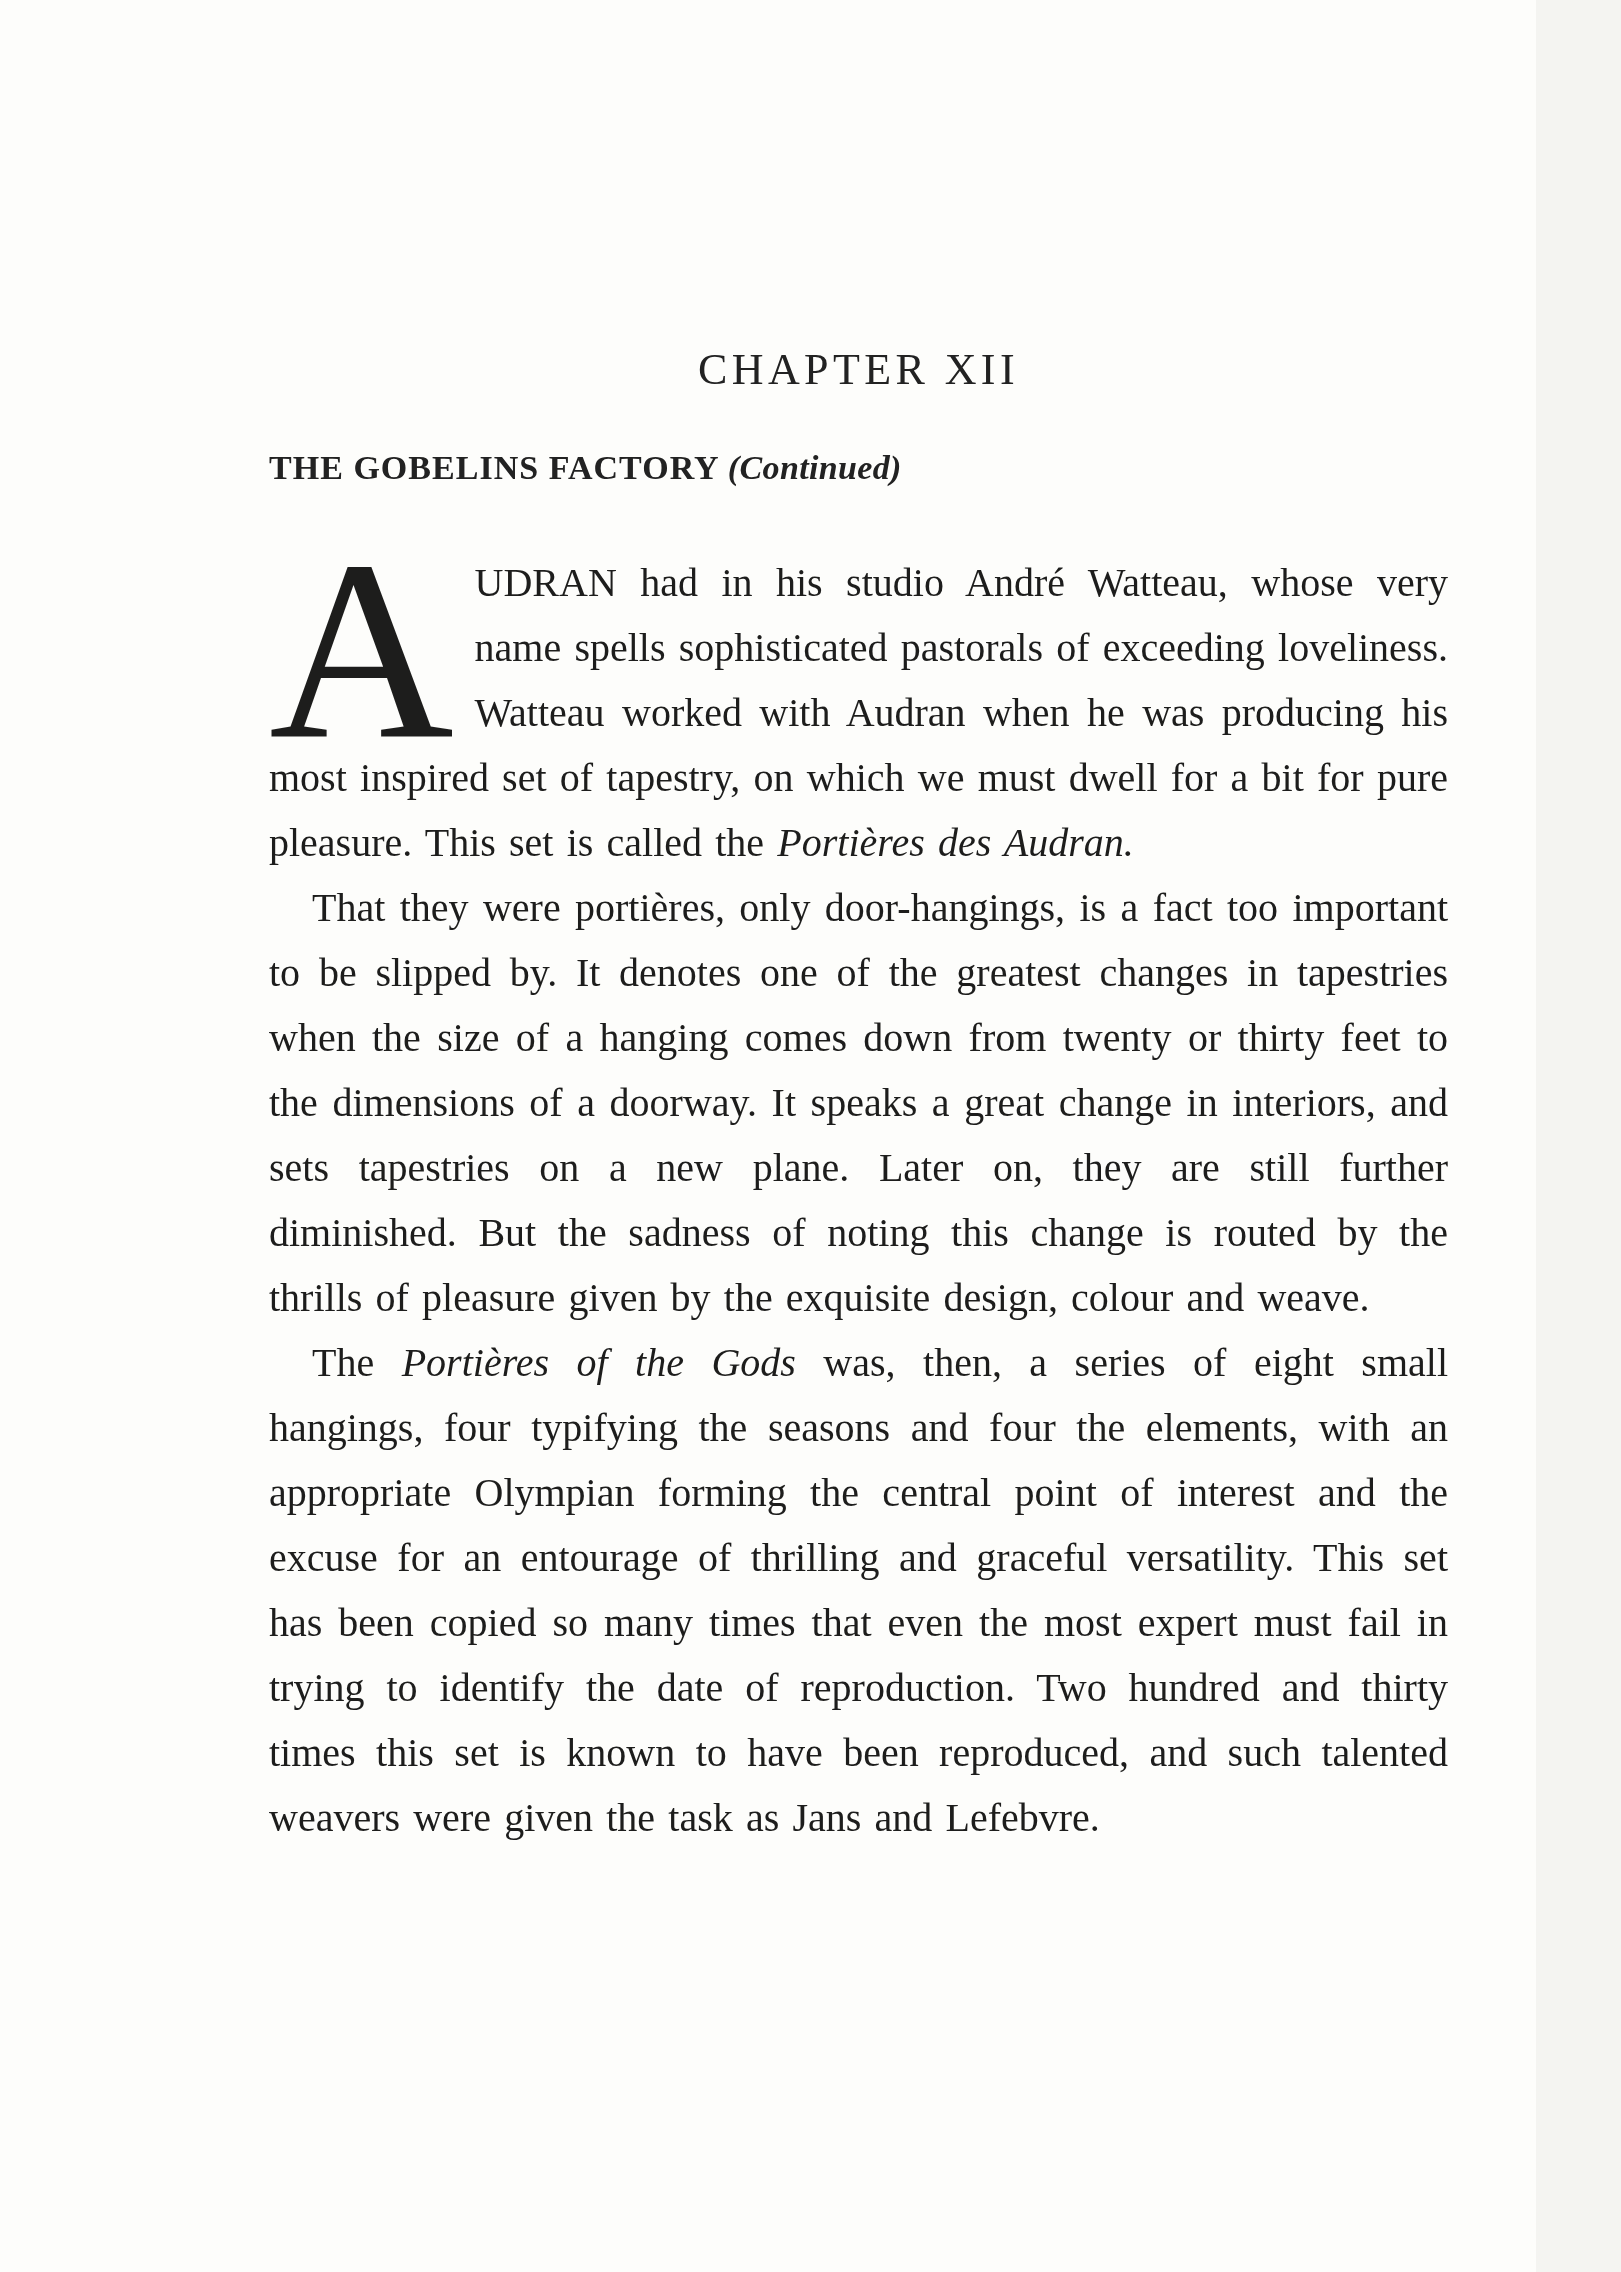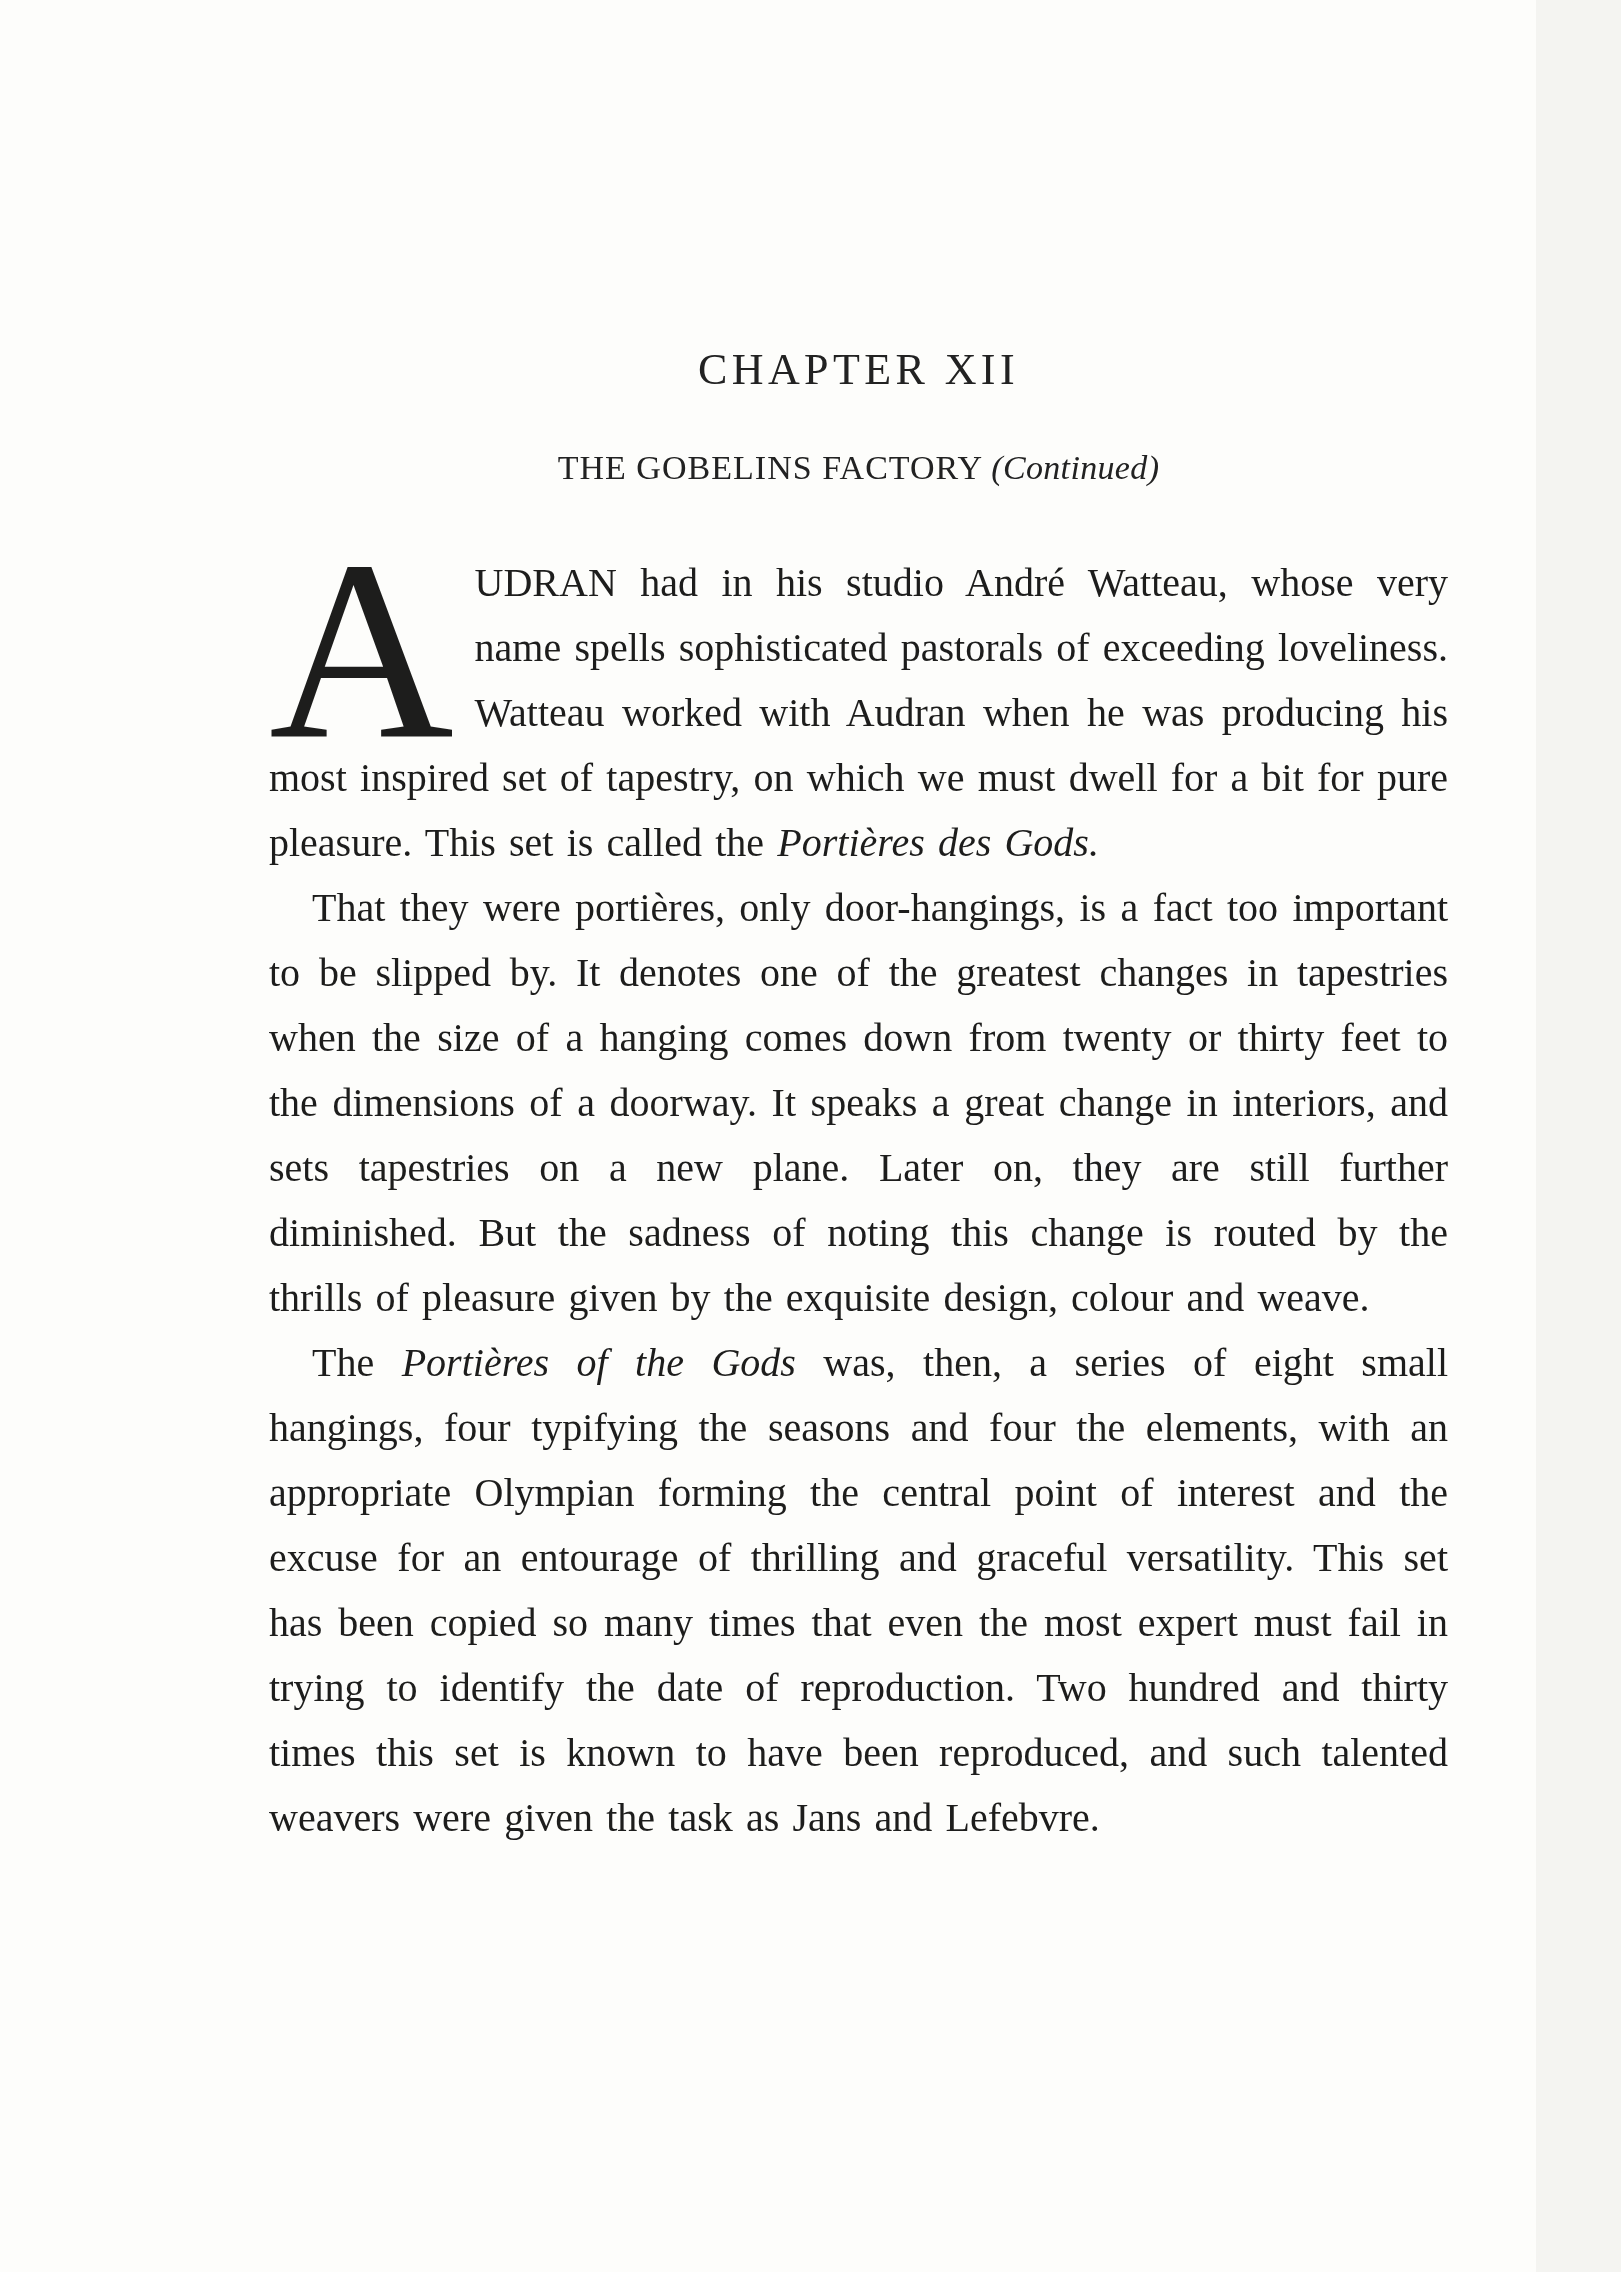--- a/index.html
+++ b/index.html
@@ -31,9 +31,9 @@
     color: #222;
   }
   .section-subtitle {
-    text-align: center;
+    text-align: left;
     font-size: 34px;
-    font-weight: normal;
+    font-weight: bold;
     letter-spacing: 0.03em;
     margin: 0 0 63px 0;
     color: #222;

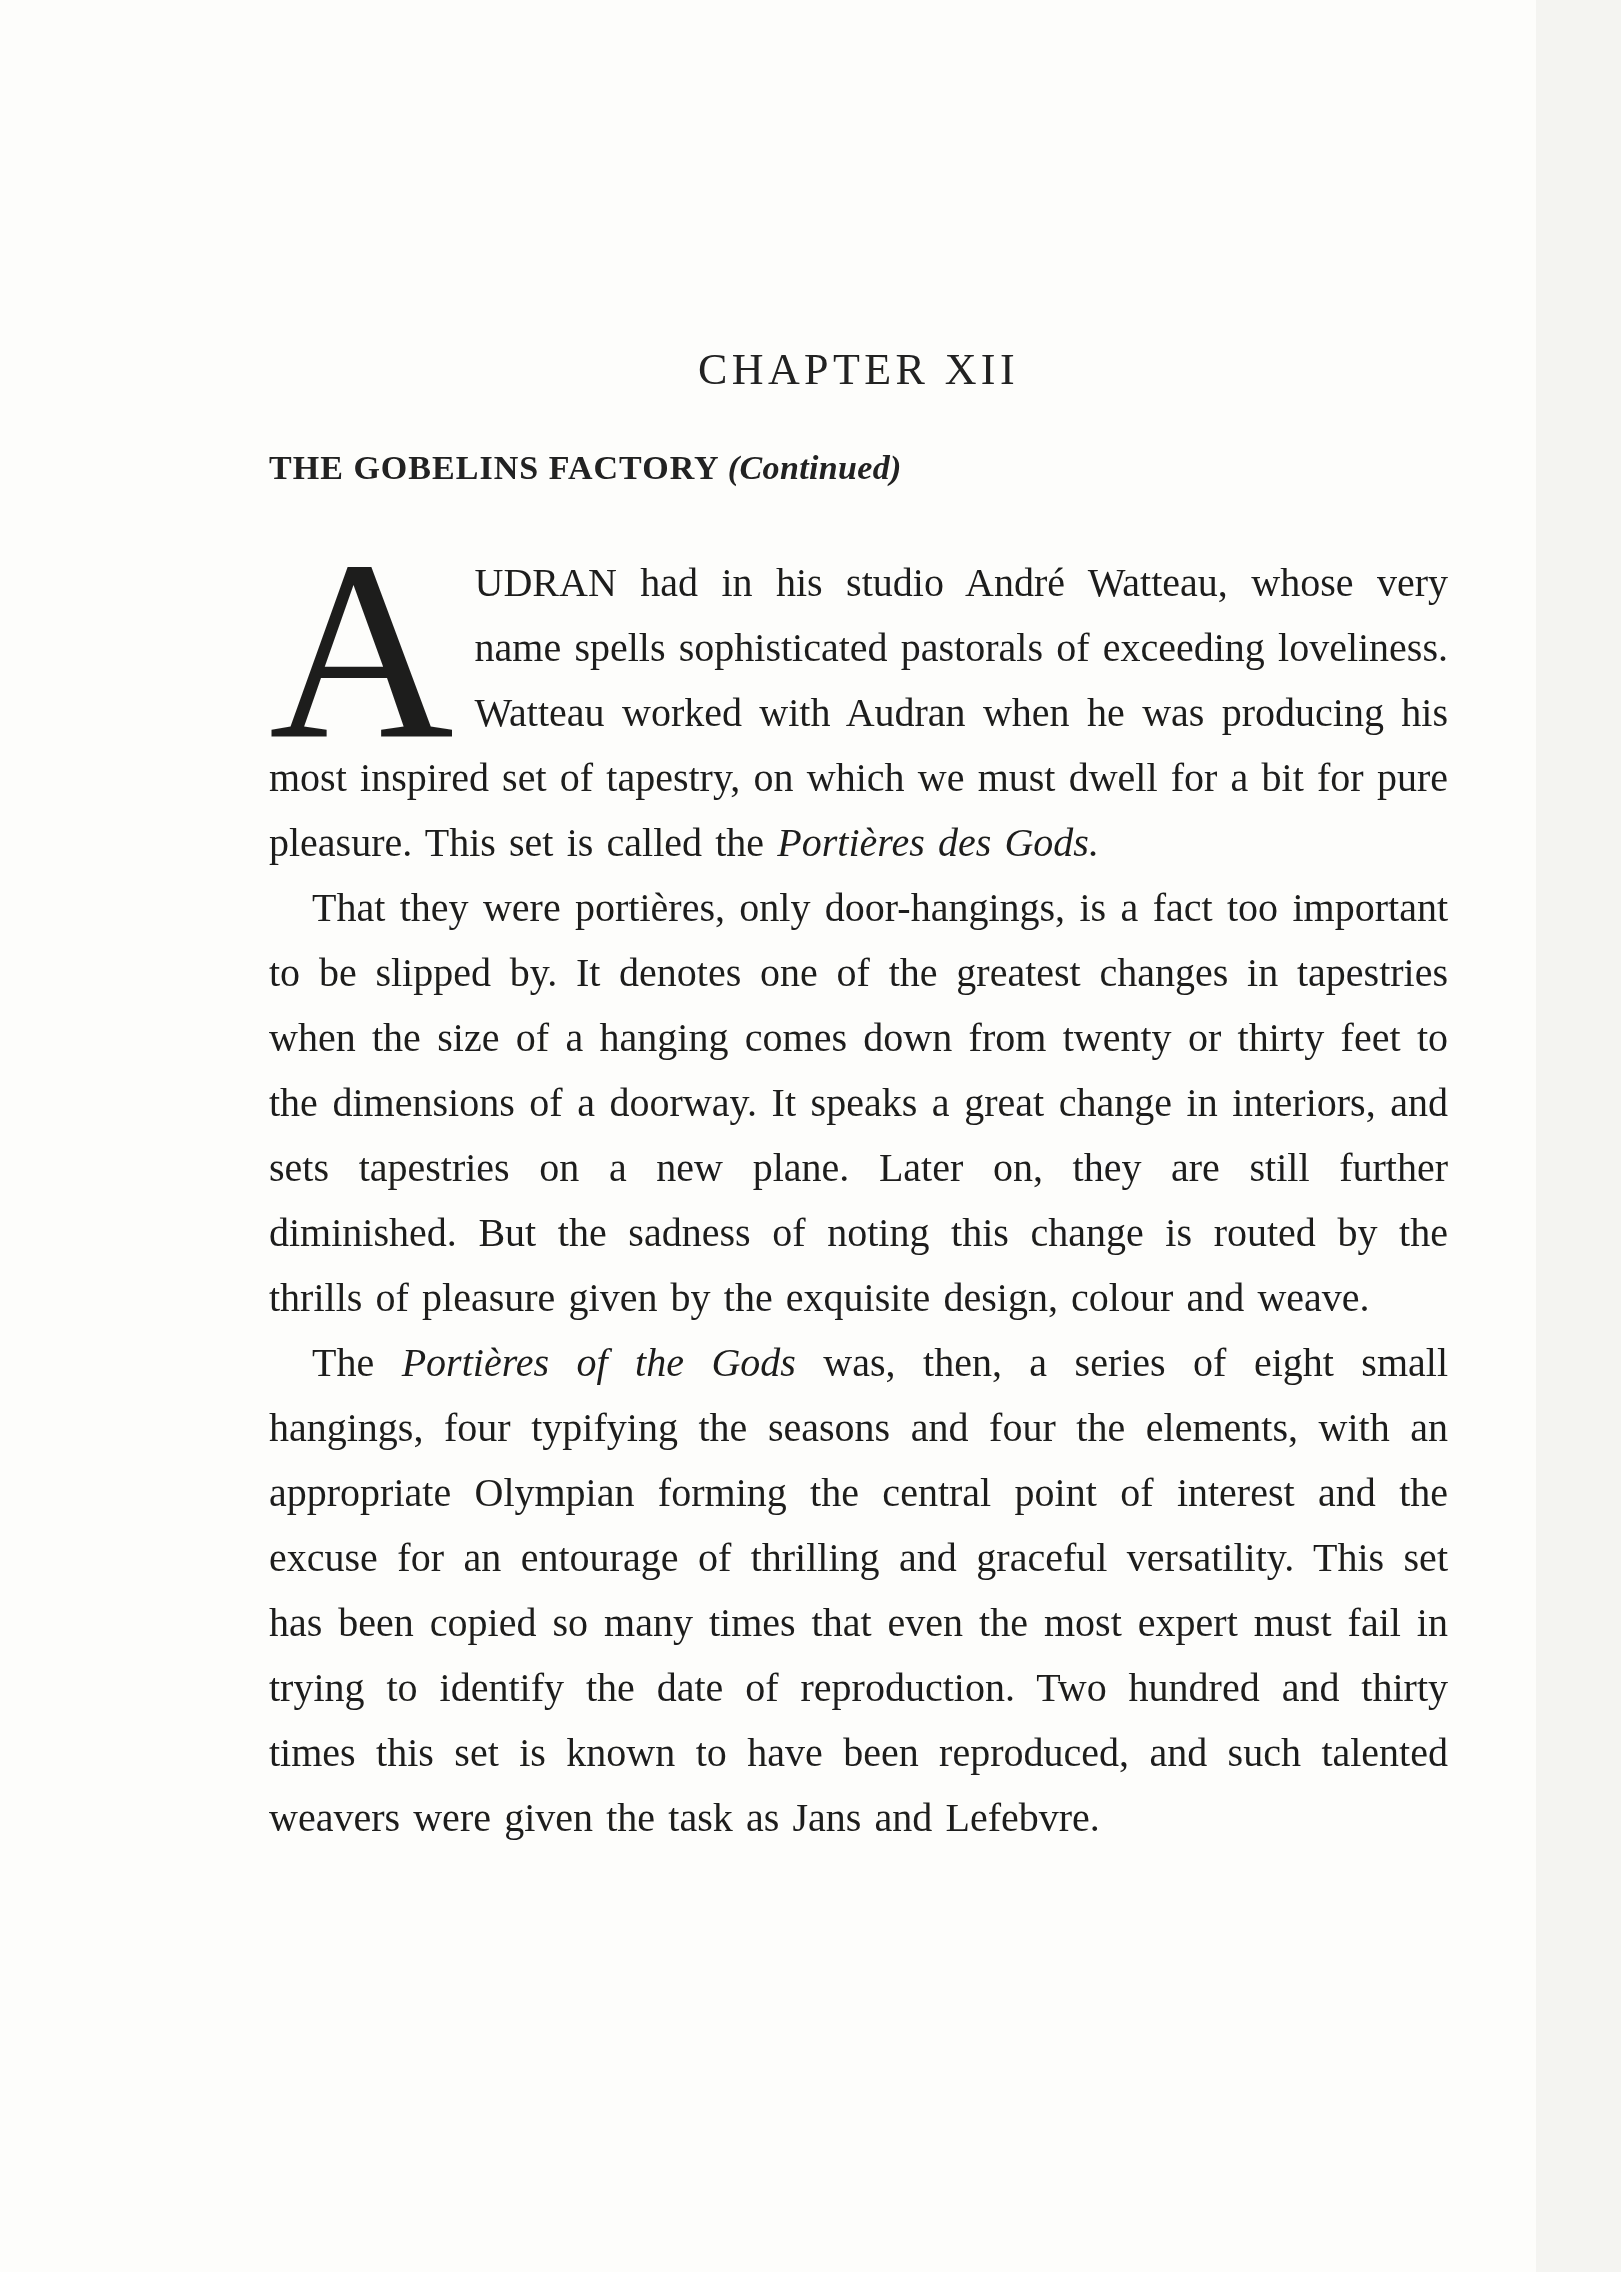--- a/index.html
+++ b/index.html
@@ -85,7 +85,7 @@
 
     <div class="body-text">
 
-      <p><span class="dropcap">A</span><span>UDRAN had in his studio André Watteau, whose very name spells sophisticated pastorals of exceeding loveliness.  Watteau worked with Audran when he was producing his most inspired set of tapestry, on which we must dwell for a bit for pure pleasure.  This set is called the </span><span class="ital">Portières des Gods.</span></p>
+      <p><span class="dropcap">A</span><span>UDRAN had in his studio André Watteau, whose very name spells sophisticated pastorals of exceeding loveliness.  Watteau worked with Audran when he was producing his most inspired set of tapestry, on which we must dwell for a bit for pure pleasure.  This set is called the </span><span class="ital">Portières des Audran.</span></p>
 
       <p class="indent"><span>That they were portières, only door-hangings, is a fact too important to be slipped by.  It denotes one of the greatest changes in tapestries when the size of a hanging comes down from twenty or thirty feet to the dimensions of a doorway.  It speaks a great change in interiors, and sets tapestries on a new plane.  Later on, they are still further diminished.  But the sadness of noting this change is routed by the thrills of pleasure given by the exquisite design, colour and weave.</span></p>
 

